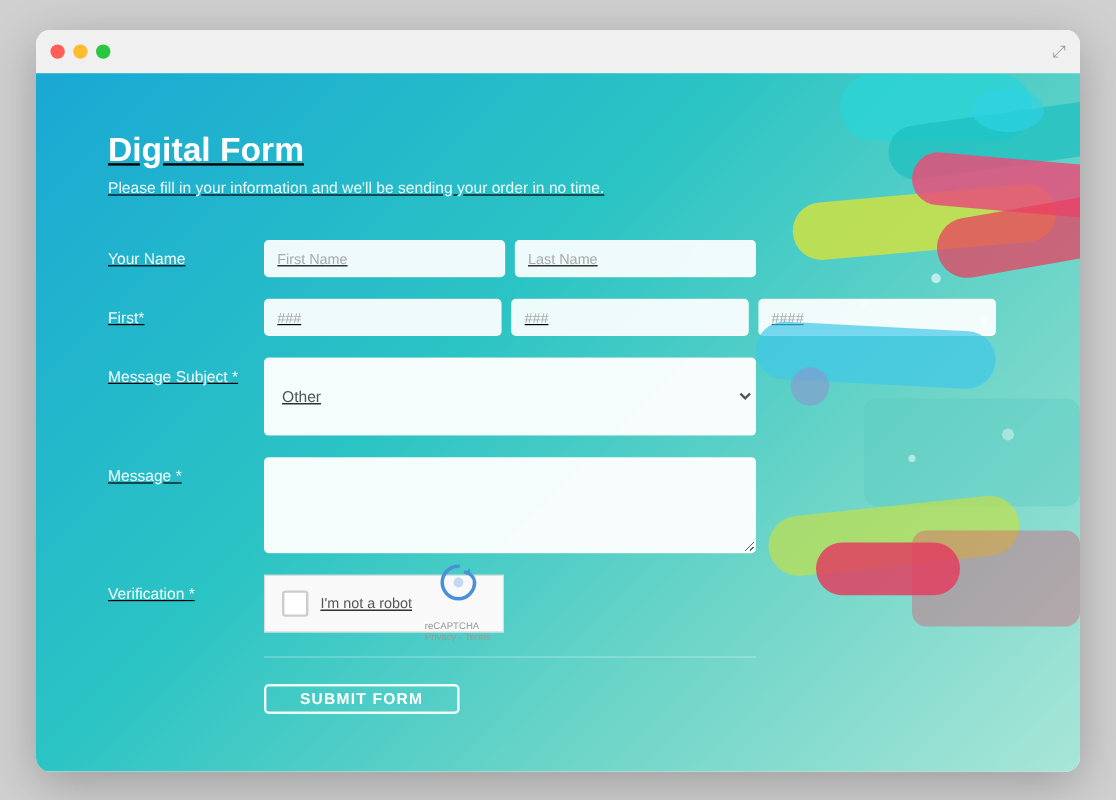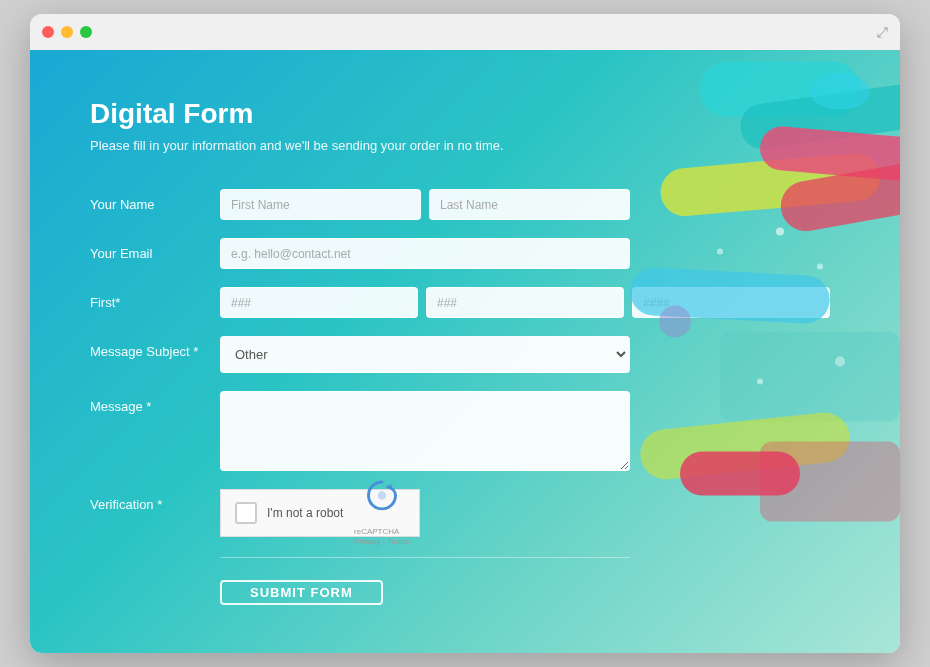--- a/index.html
+++ b/index.html
@@ -87,6 +87,7 @@
 
     .form-container {
       max-width: 540px;
+      text-decoration: underline;
     }
 
     .form-row {

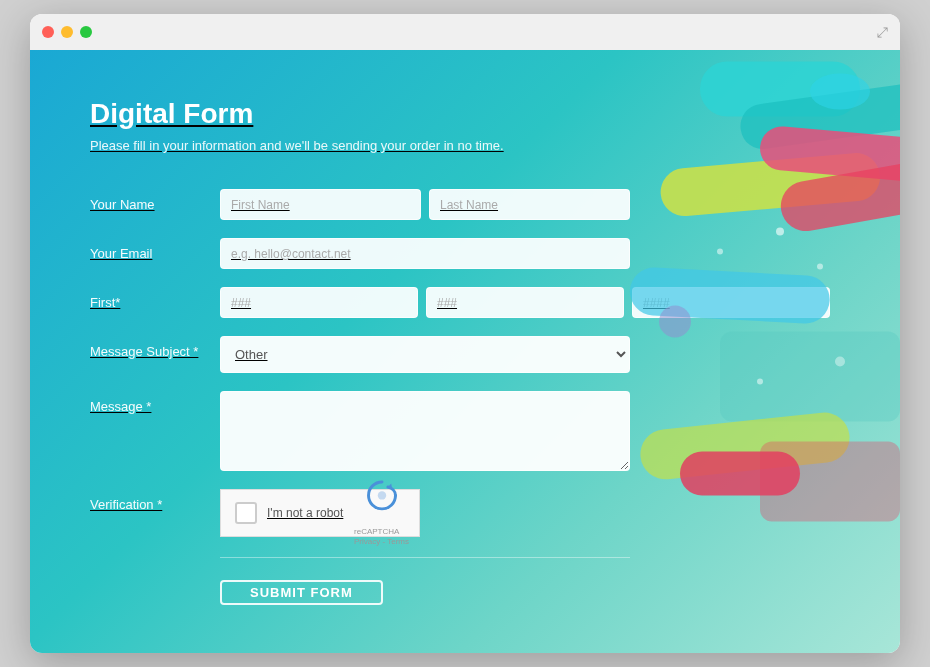--- a/index.html
+++ b/index.html
@@ -300,12 +300,6 @@
       </div>
 
       
-      <div class="form-row">
-        <label class="form-label">Your Email</label>
-        <div class="form-fields">
-          <input type="email" class="form-input input-full" placeholder="e.g. hello@contact.net" style="">
-        </div>
-      </div>
 
       
       <div class="form-row">

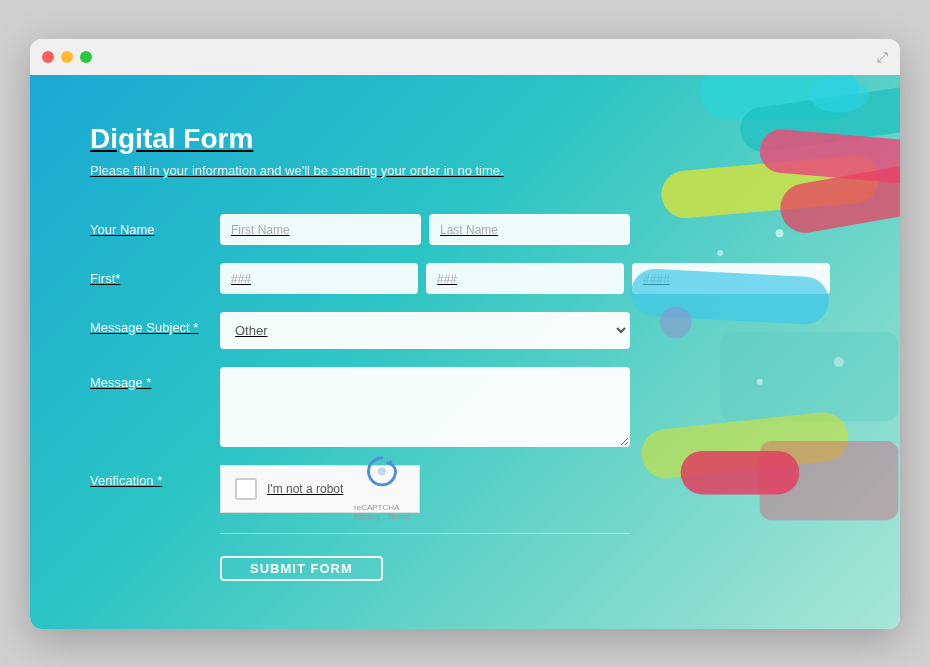--- a/index.html
+++ b/index.html
@@ -136,7 +136,7 @@
       background: rgba(255,255,255,0.95);
       border: 1px solid rgba(255,255,255,0.7);
       border-radius: 4px;
-      padding: 9px 10px;
+      padding: 23px 10px;
       font-size: 13px;
       color: #555;
       outline: none;

